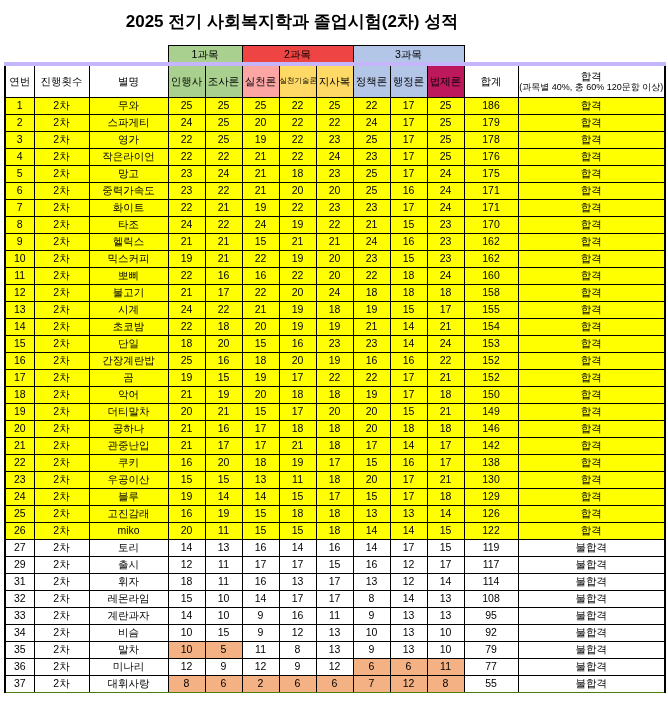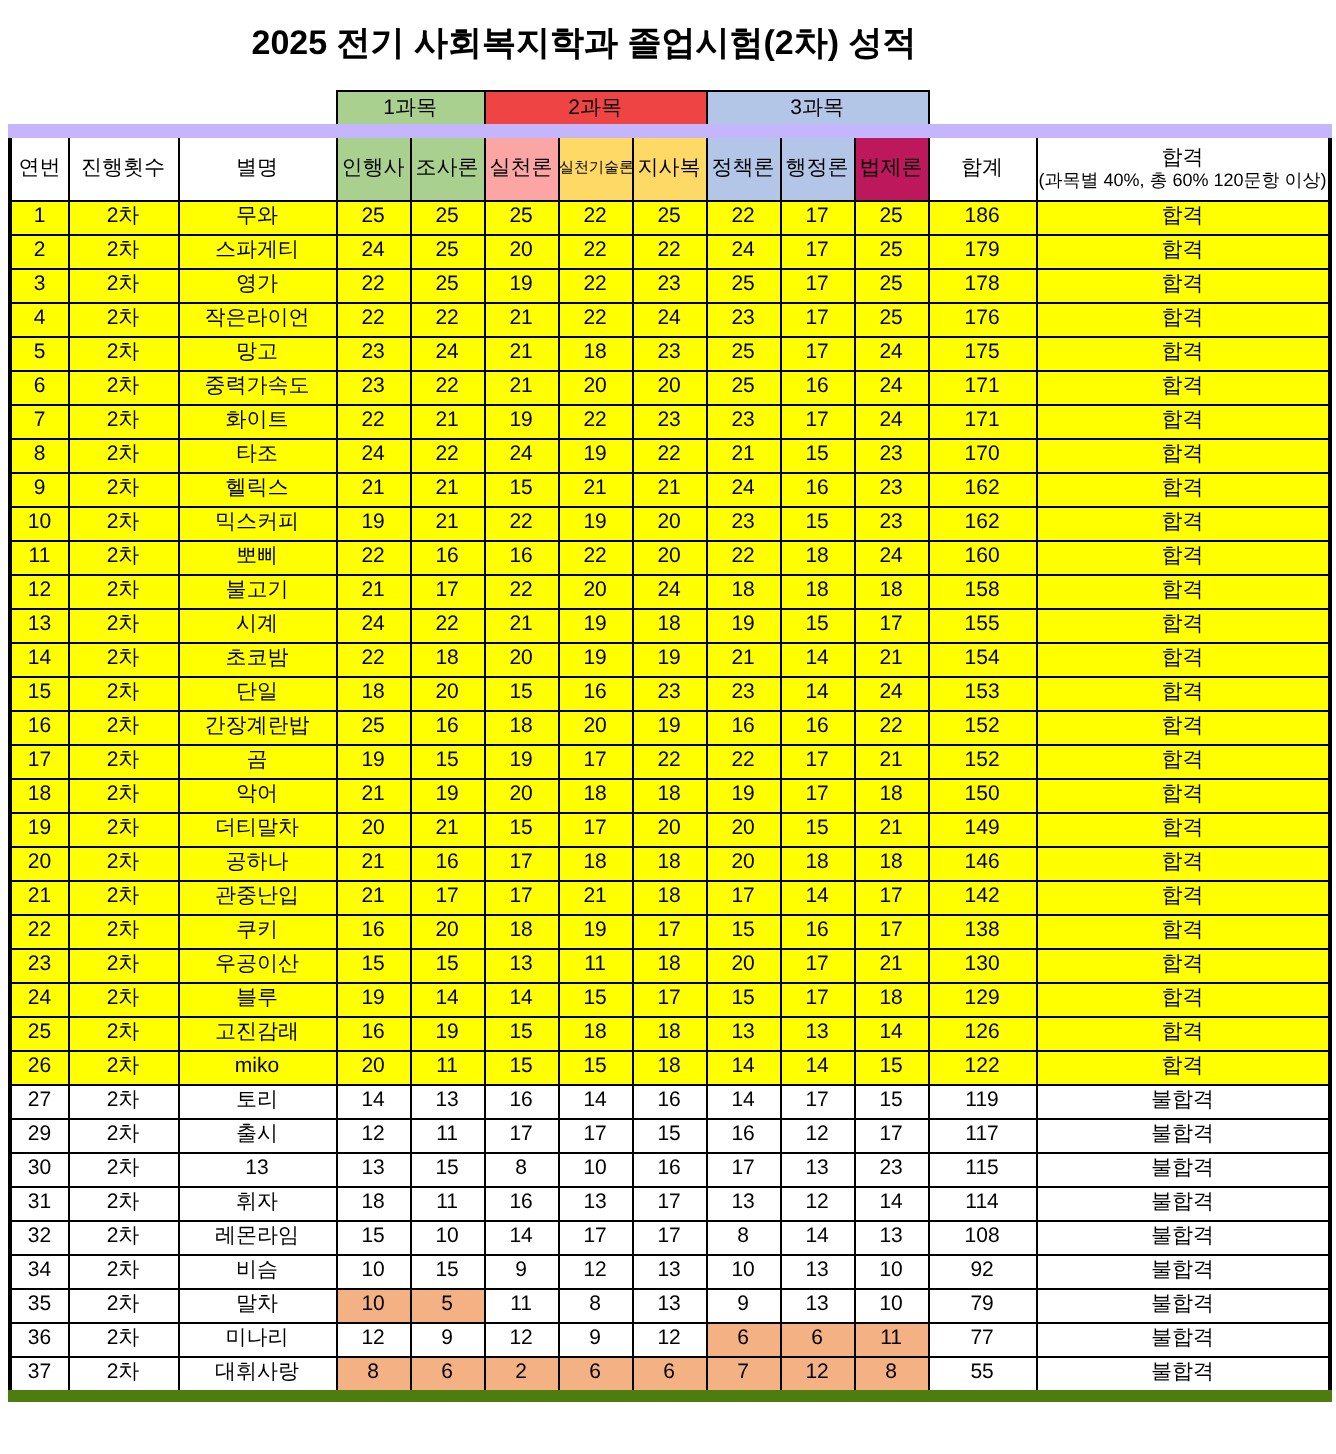--- a/index.html
+++ b/index.html
@@ -20,7 +20,7 @@
   th.passhdr div.l2{font-size:9px;}
   td.edge-l,th.edge-l{border-left:2px solid #000;}
   td.edge-r,th.edge-r{border-right:2px solid #000;}
-  tr.cols th{border-top:7px solid #c4b5fd;}
+  tr.cols th{border-top:4px solid #c4b5fd;}
   tr.last td{border-bottom:6px solid #4d7c0f;}
   tbody td{background:#fff;}
   tr.pass td{background:#FFFF00;}

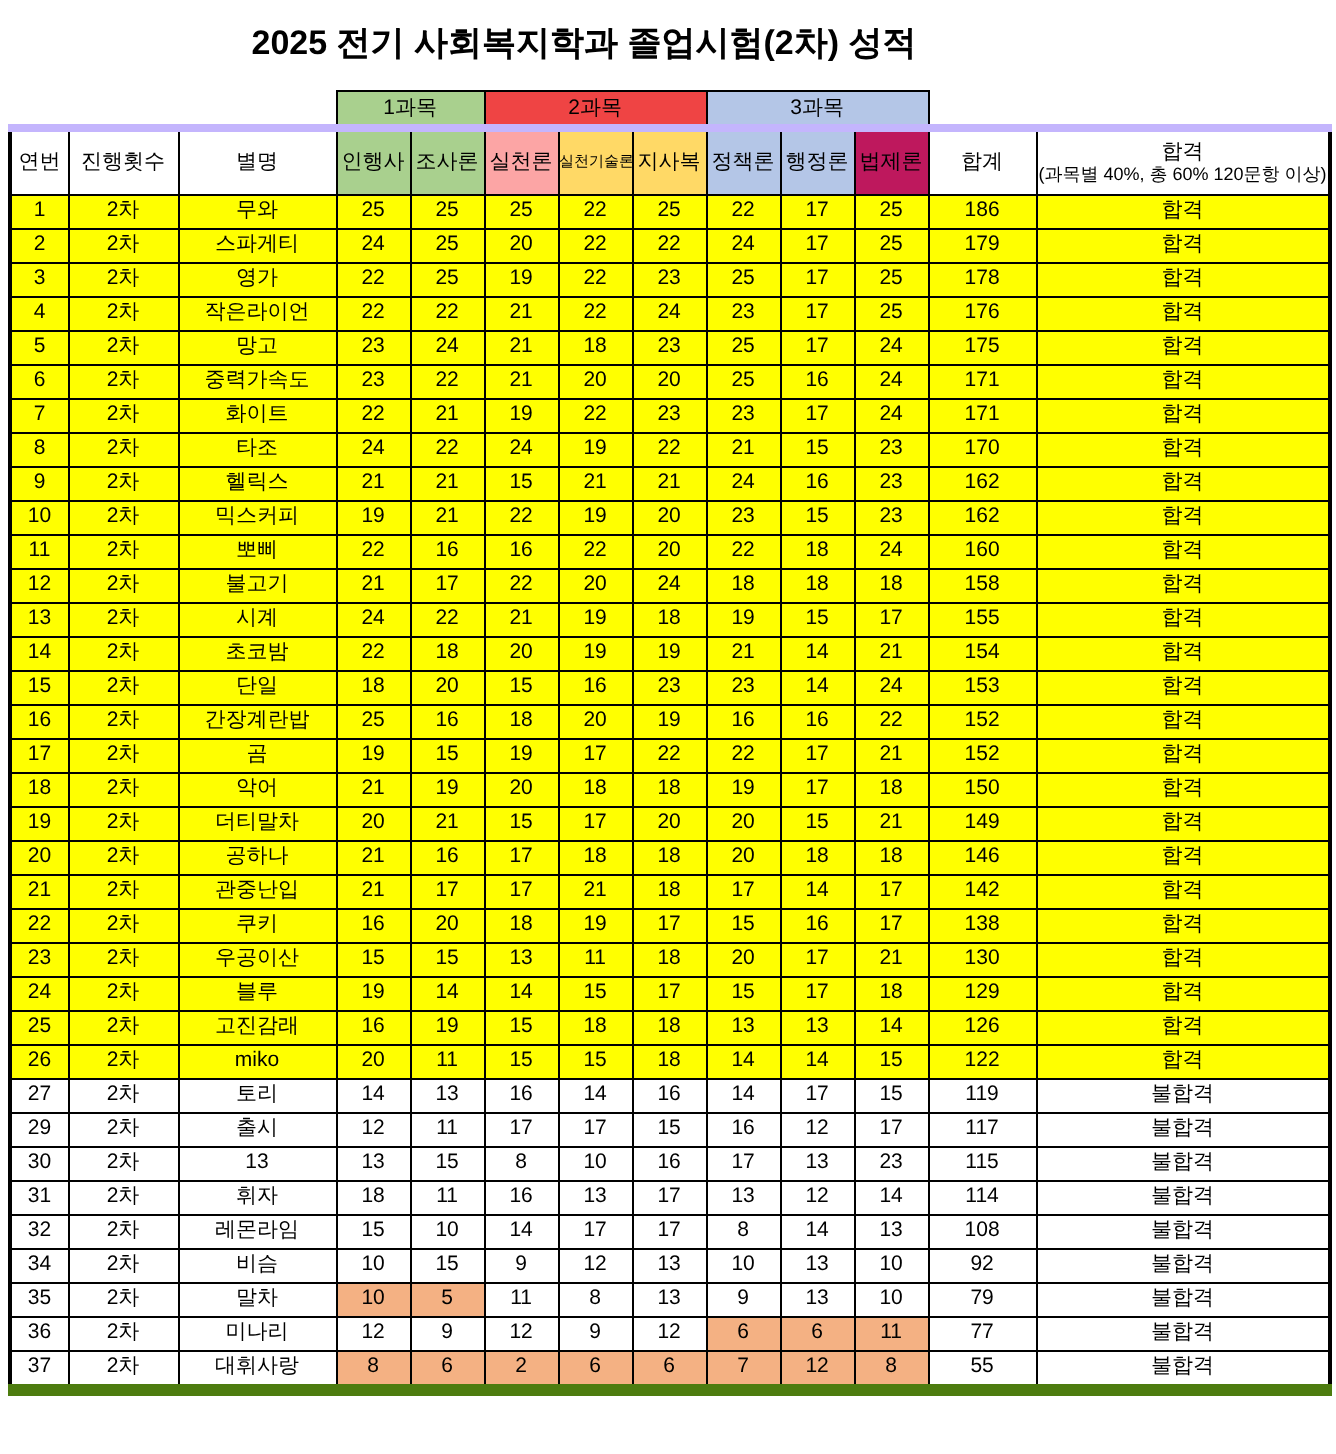--- a/index.html
+++ b/index.html
@@ -496,21 +496,6 @@
           <td class="edge-r">불합격</td>
         </tr>
         <tr class="fail">
-          <td class="edge-l">30</td>
-          <td>2차</td>
-          <td>13</td>
-          <td>13</td>
-          <td>15</td>
-          <td>8</td>
-          <td>10</td>
-          <td>16</td>
-          <td>17</td>
-          <td>13</td>
-          <td>23</td>
-          <td>115</td>
-          <td class="edge-r">불합격</td>
-        </tr>
-        <tr class="fail">
           <td class="edge-l">31</td>
           <td>2차</td>
           <td>휘자</td>

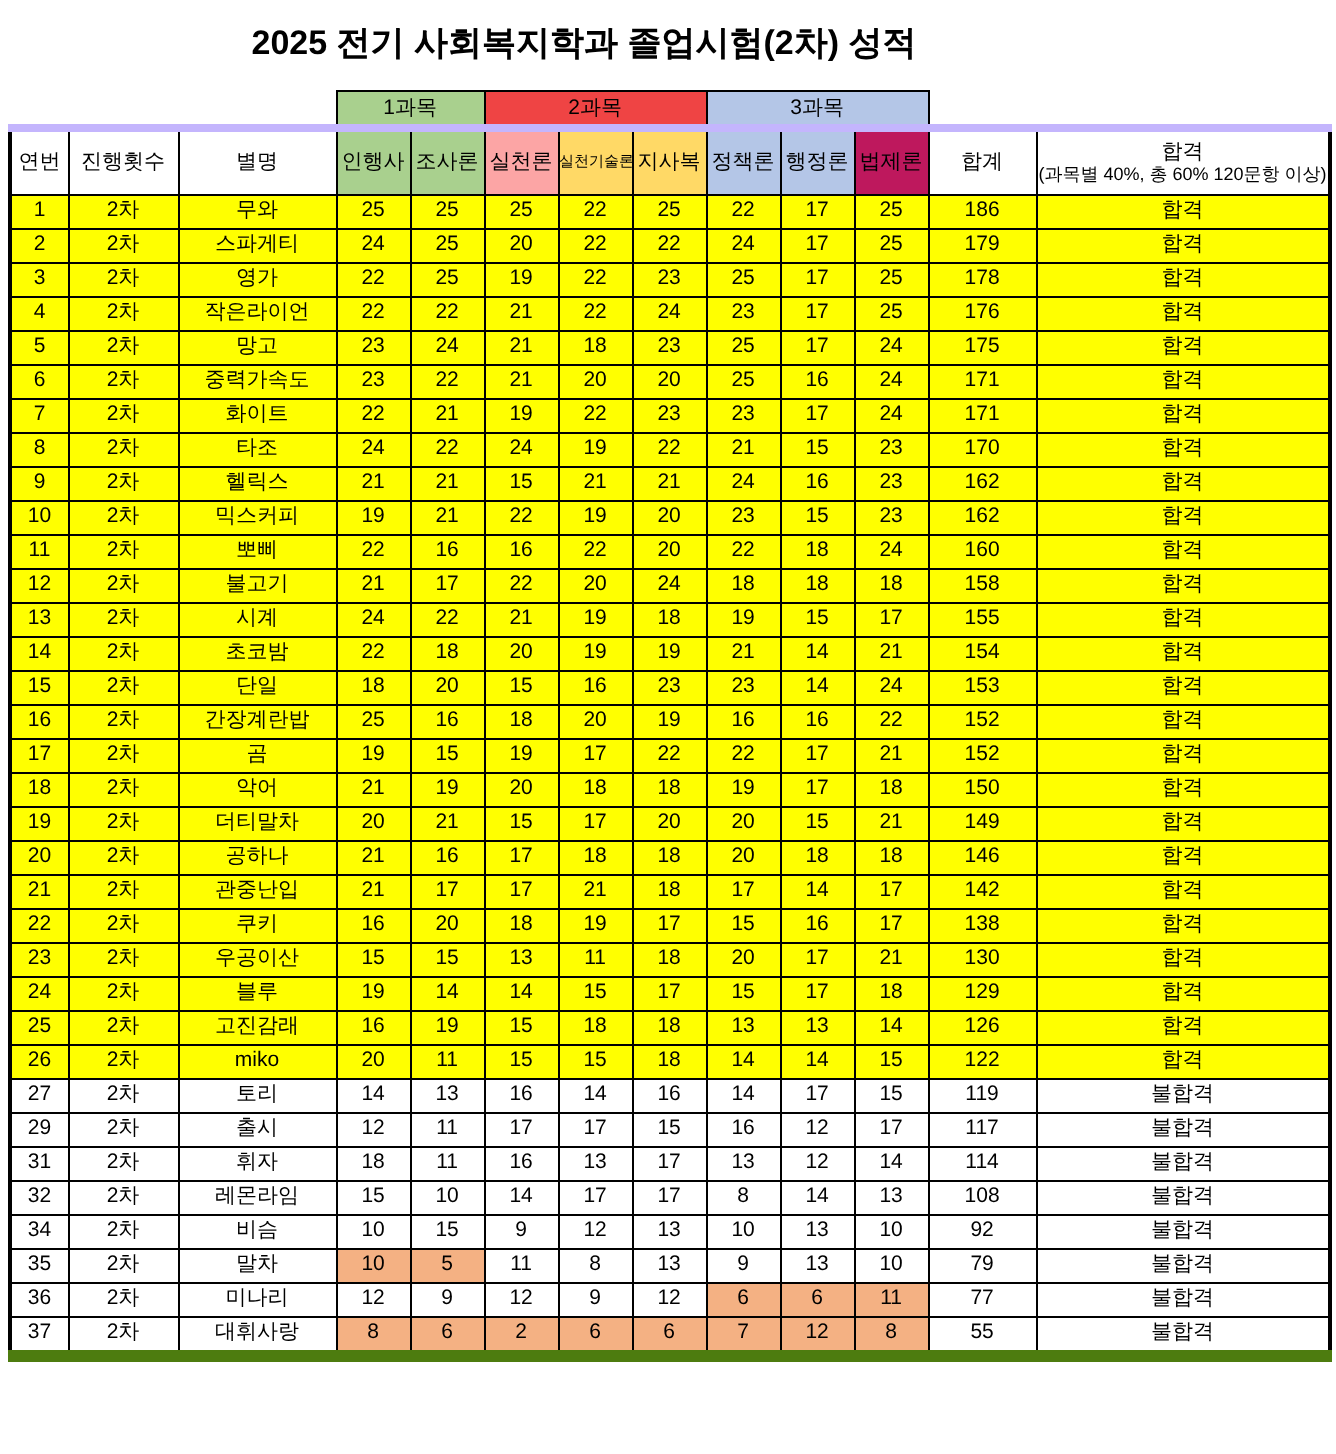--- a/index.html
+++ b/index.html
@@ -526,6 +526,21 @@
           <td class="edge-r">불합격</td>
         </tr>
         <tr class="fail">
+          <td class="edge-l">33</td>
+          <td>2차</td>
+          <td>계란과자</td>
+          <td>14</td>
+          <td>10</td>
+          <td>9</td>
+          <td>16</td>
+          <td>11</td>
+          <td>9</td>
+          <td>13</td>
+          <td>13</td>
+          <td>95</td>
+          <td class="edge-r">불합격</td>
+        </tr>
+        <tr class="fail">
           <td class="edge-l">34</td>
           <td>2차</td>
           <td>비슴</td>

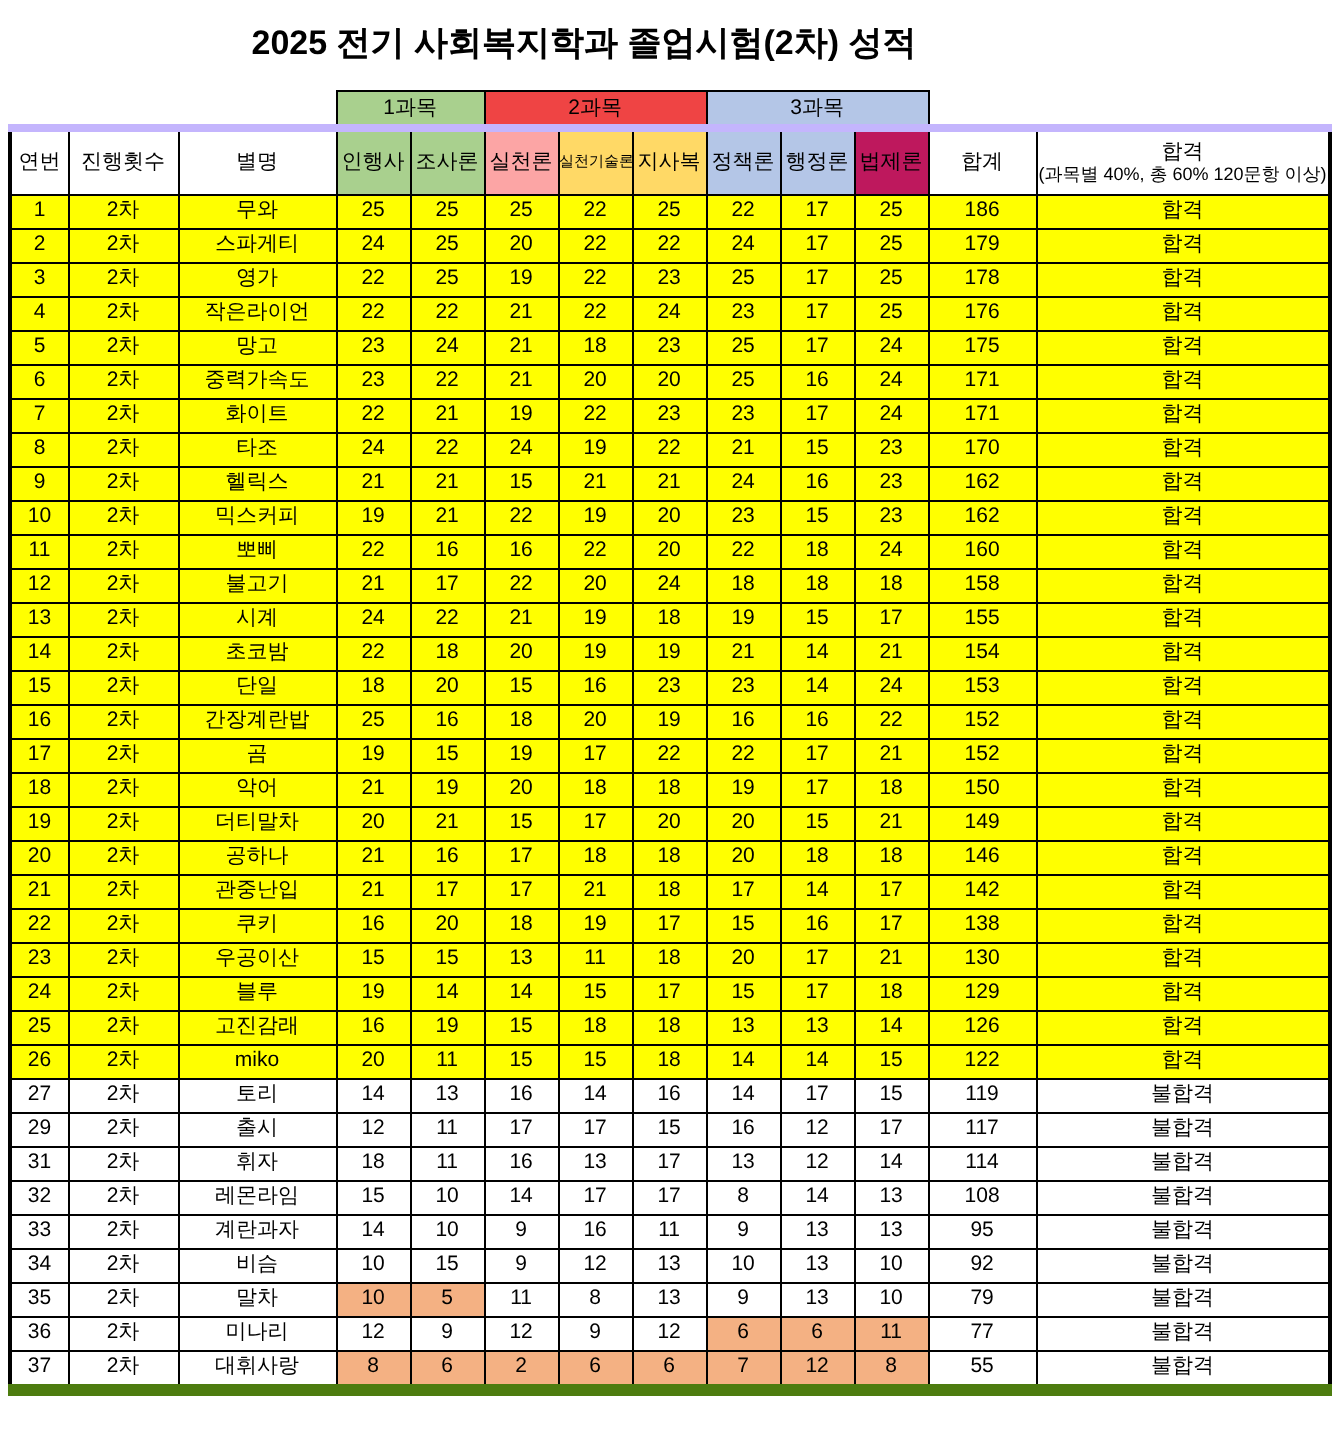--- a/index.html
+++ b/index.html
@@ -21,7 +21,7 @@
   td.edge-l,th.edge-l{border-left:2px solid #000;}
   td.edge-r,th.edge-r{border-right:2px solid #000;}
   tr.cols th{border-top:4px solid #c4b5fd;}
-  tr.last td{border-bottom:6px solid #4d7c0f;}
+  tr.last td{border-bottom:1px solid #4d7c0f;}
   tbody td{background:#fff;}
   tr.pass td{background:#FFFF00;}
   tbody td.low{background:#F4B183;}

